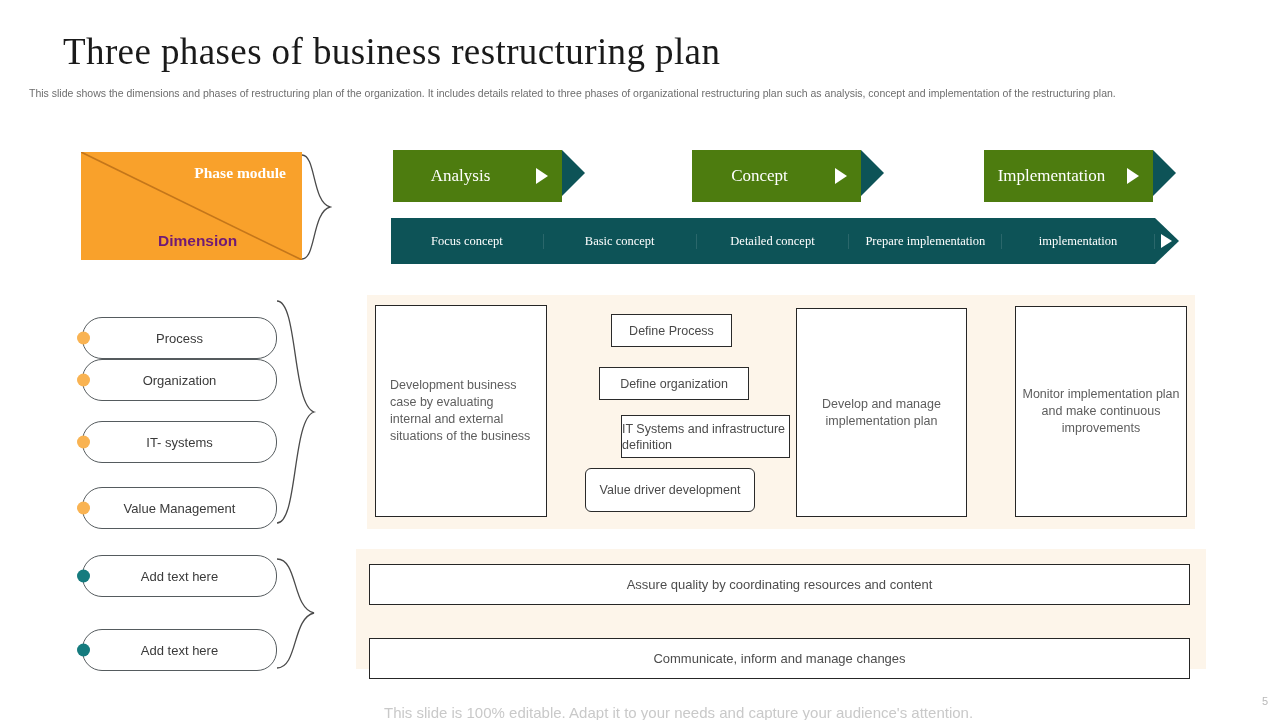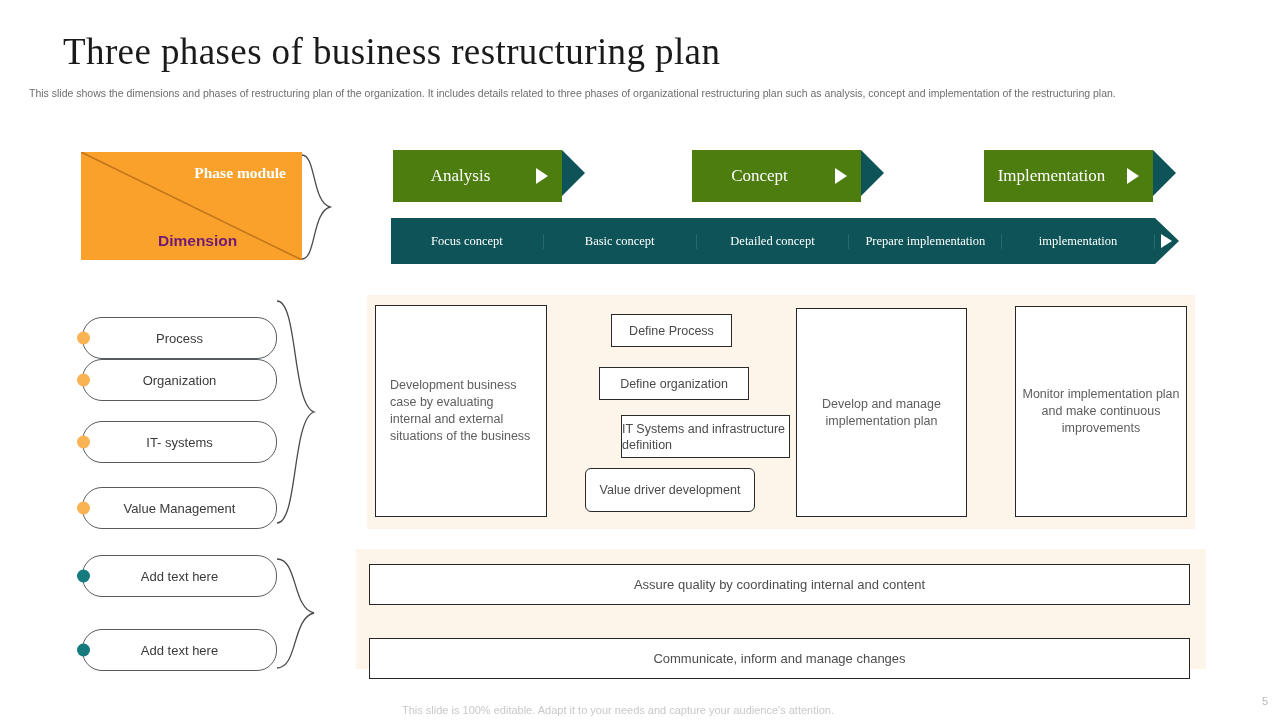--- a/index.html
+++ b/index.html
@@ -258,7 +258,7 @@
   <div class="wbox" id="box-monitor">Monitor implementation plan and make continuous improvements</div>
 
   <div class="panel" id="panel-bottom"></div>
-  <div class="wide-bar" id="bar-assure">Assure quality by coordinating internal and content</div>
+  <div class="wide-bar" id="bar-assure">Assure quality by coordinating resources and content</div>
   <div class="wide-bar" id="bar-communicate">Communicate, inform and manage changes</div>
 
   <div class="footer-note">This slide is 100% editable. Adapt it to your needs and capture your audience's attention.</div>

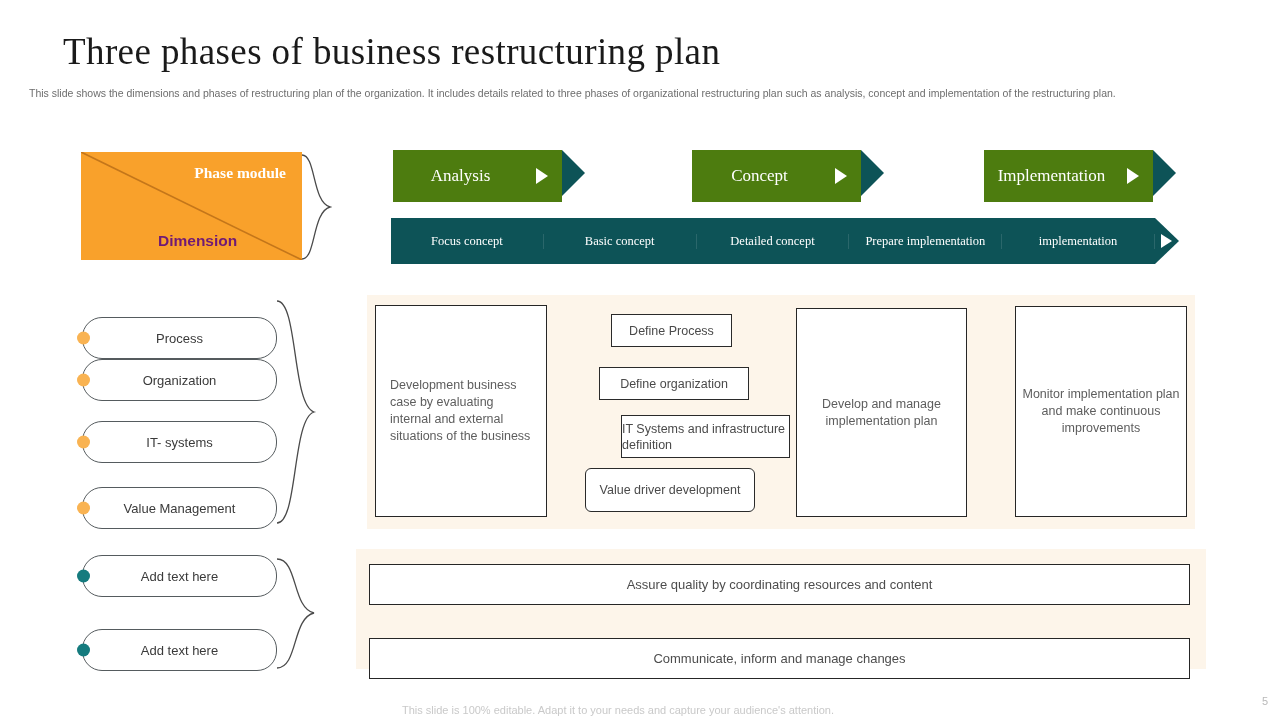--- a/index.html
+++ b/index.html
@@ -160,8 +160,8 @@
 
   
   .footer-note{
-    position:absolute;left:402px;top:704px;
-    font-size:11px;color:#c9c9c9;
+    position:absolute;left:384px;top:704px;
+    font-size:15px;color:#c9c9c9;
   }
   .page-num{
     position:absolute;right:12px;top:695px;

